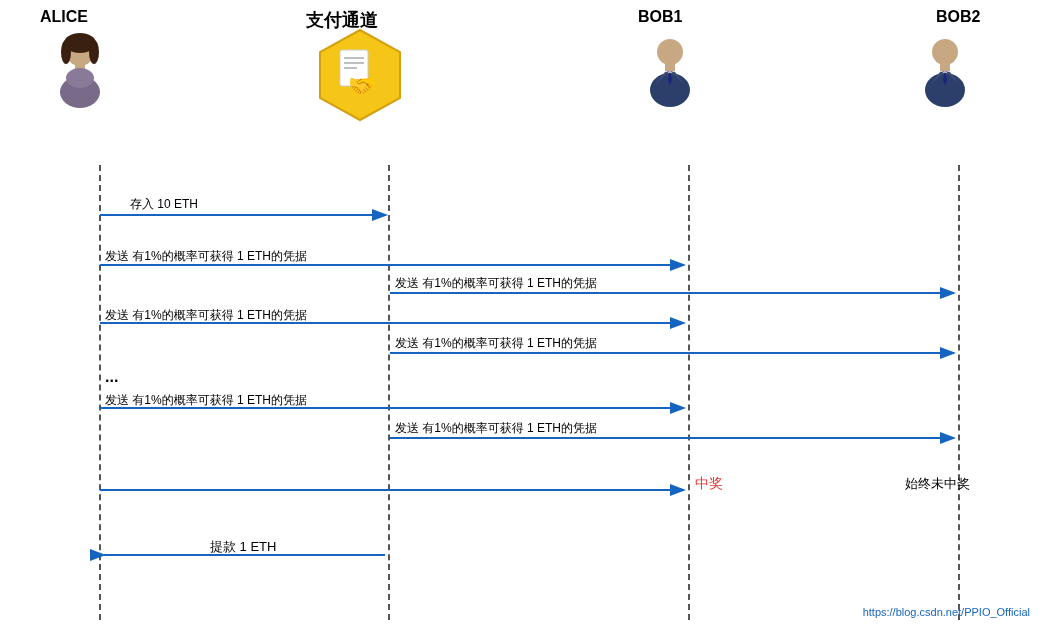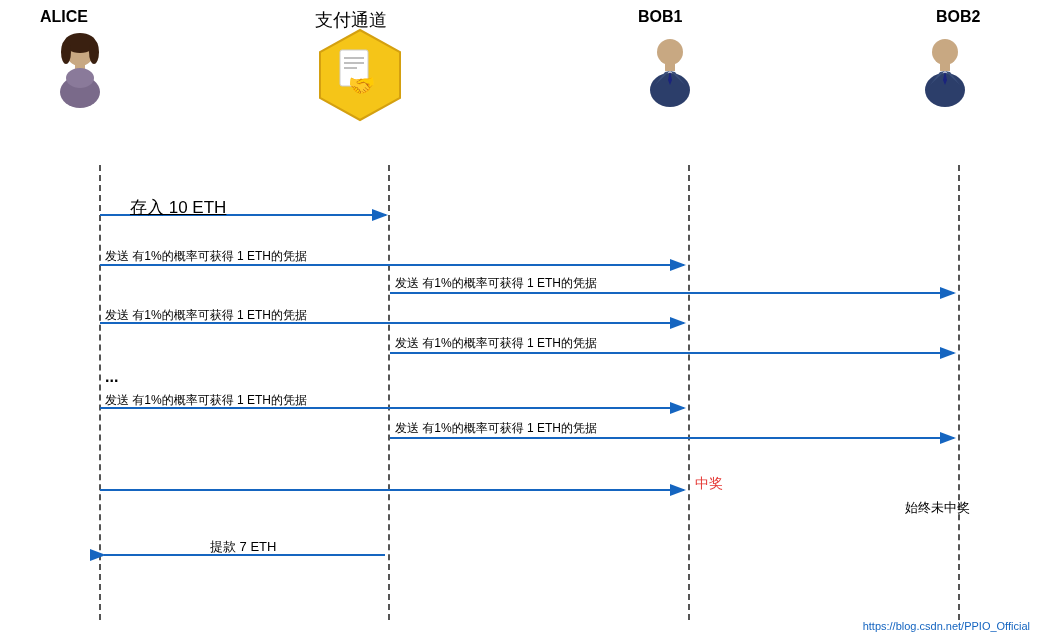--- a/index.html
+++ b/index.html
@@ -65,7 +65,7 @@
 <div class="diagram-container">
 
   <div class="actor-label" style="left: 40px;">ALICE</div>
-  <div class="actor-label" style="left: 315px; font-size: 18px; font-weight: normal;">支付通道</div>
+  <div class="actor-label" style="left: 306px; font-size: 18px; font-weight: bold;">支付通道</div>
   <div class="actor-label" style="left: 638px; text-align: center;">BOB1</div>
   <div class="actor-label" style="left: 936px;">BOB2</div>
 

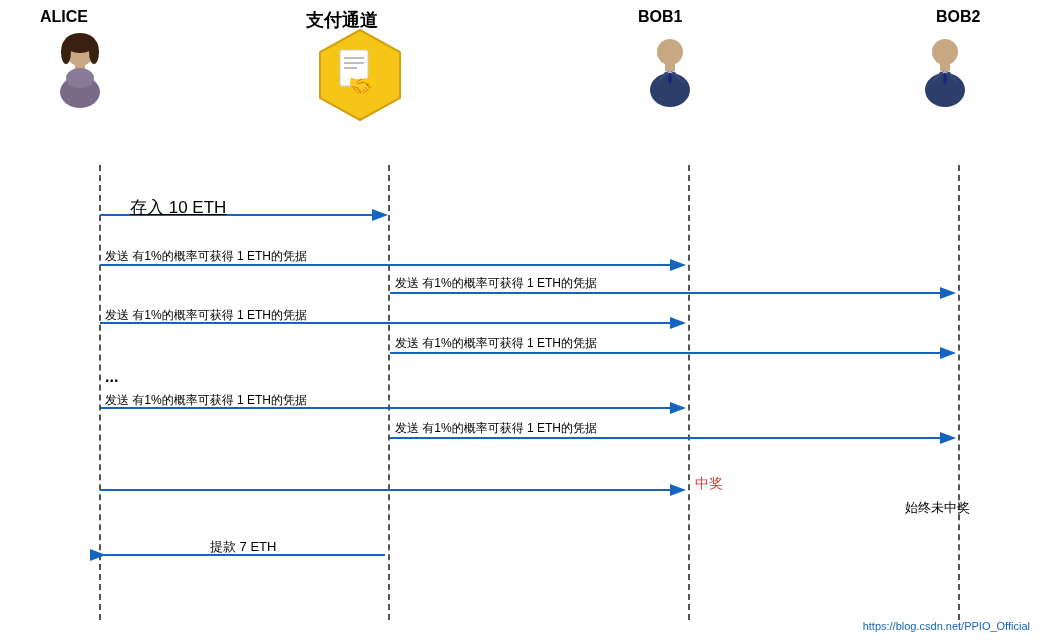--- a/index.html
+++ b/index.html
@@ -158,7 +158,7 @@
     <line x1="385" y1="555" x2="104" y2="555" stroke="#1565c0" stroke-width="2" marker-end="url(#arrowLeft)"></line>
   </svg>
 
-  <div style="position:absolute; left:130px; top:196px; font-size:17px; color:#000;text-decoration:underline;">存入 10 ETH</div>
+  <div style="position:absolute; left:130px; top:196px; font-size:12px; color:#000;">存入 10 ETH</div>
 
   <div style="position:absolute; left:105px; top:248px; font-size:12px; color:#000;">发送 有1%的概率可获得 1 ETH的凭据</div>
 

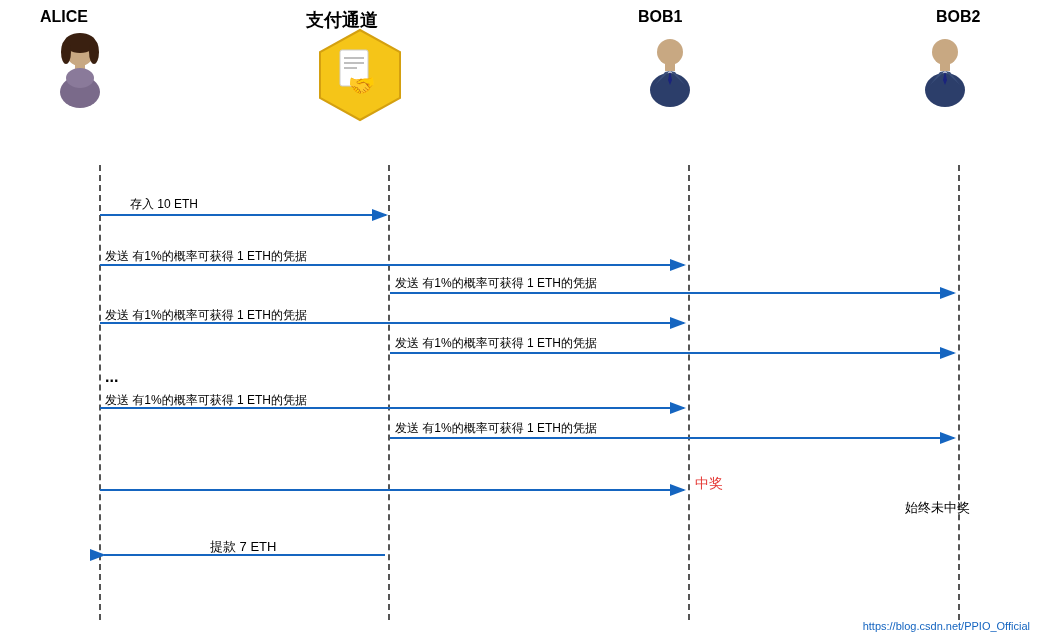--- a/index.html
+++ b/index.html
@@ -176,7 +176,7 @@
 
   <div style="position:absolute; left:695px; top:475px; font-size:14px; font-weight:normal; color:#e53935;">中奖</div>
 
-  <div style="position:absolute; left:905px; top:475px; font-size:13px; color:#000;margin-top:24px;">始终未中奖</div>
+  <div style="position:absolute; left:905px; top:475px; font-size:13px; color:#000;">始终未中奖</div>
 
   <div style="position:absolute; left:210px; top:538px; font-size:13px; color:#000;">提款  7 ETH</div>
 

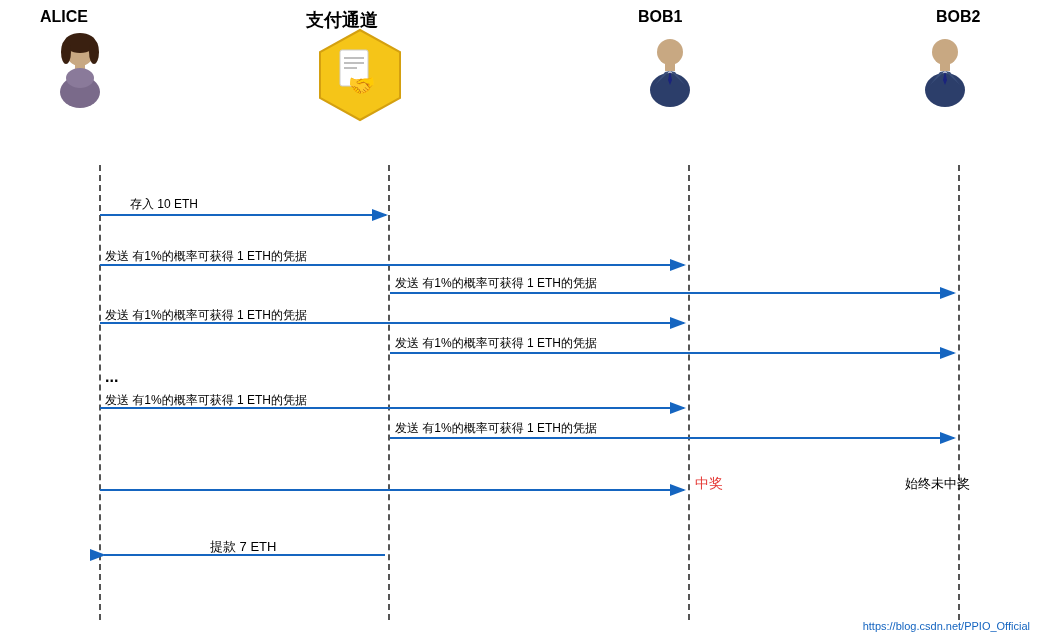--- a/index.html
+++ b/index.html
@@ -178,7 +178,7 @@
 
   <div style="position:absolute; left:905px; top:475px; font-size:13px; color:#000;">始终未中奖</div>
 
-  <div style="position:absolute; left:210px; top:538px; font-size:13px; color:#000;">提款  7 ETH</div>
+  <div style="position:absolute; left:210px; top:538px; font-size:13px; color:#000;">提款  1 ETH</div>
 
   <div class="watermark">https://blog.csdn.net/PPIO_Official</div>
 

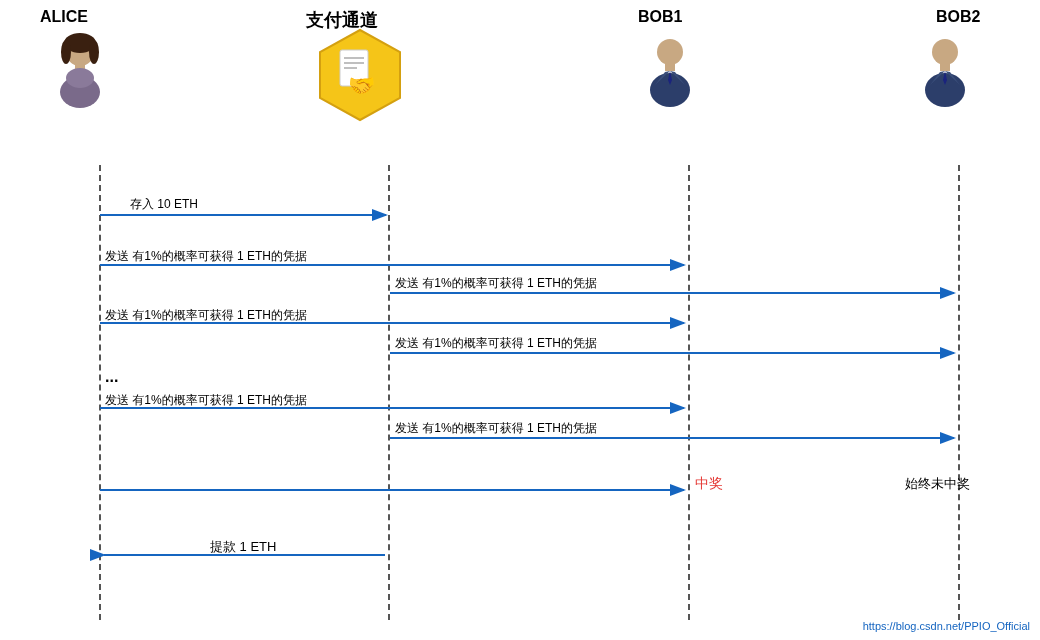--- a/index.html
+++ b/index.html
@@ -47,7 +47,7 @@
 
     .watermark {
       position: absolute;
-      bottom: 8px;
+      bottom: 22px;
       right: 10px;
       font-size: 11px;
       color: #1565c0;

